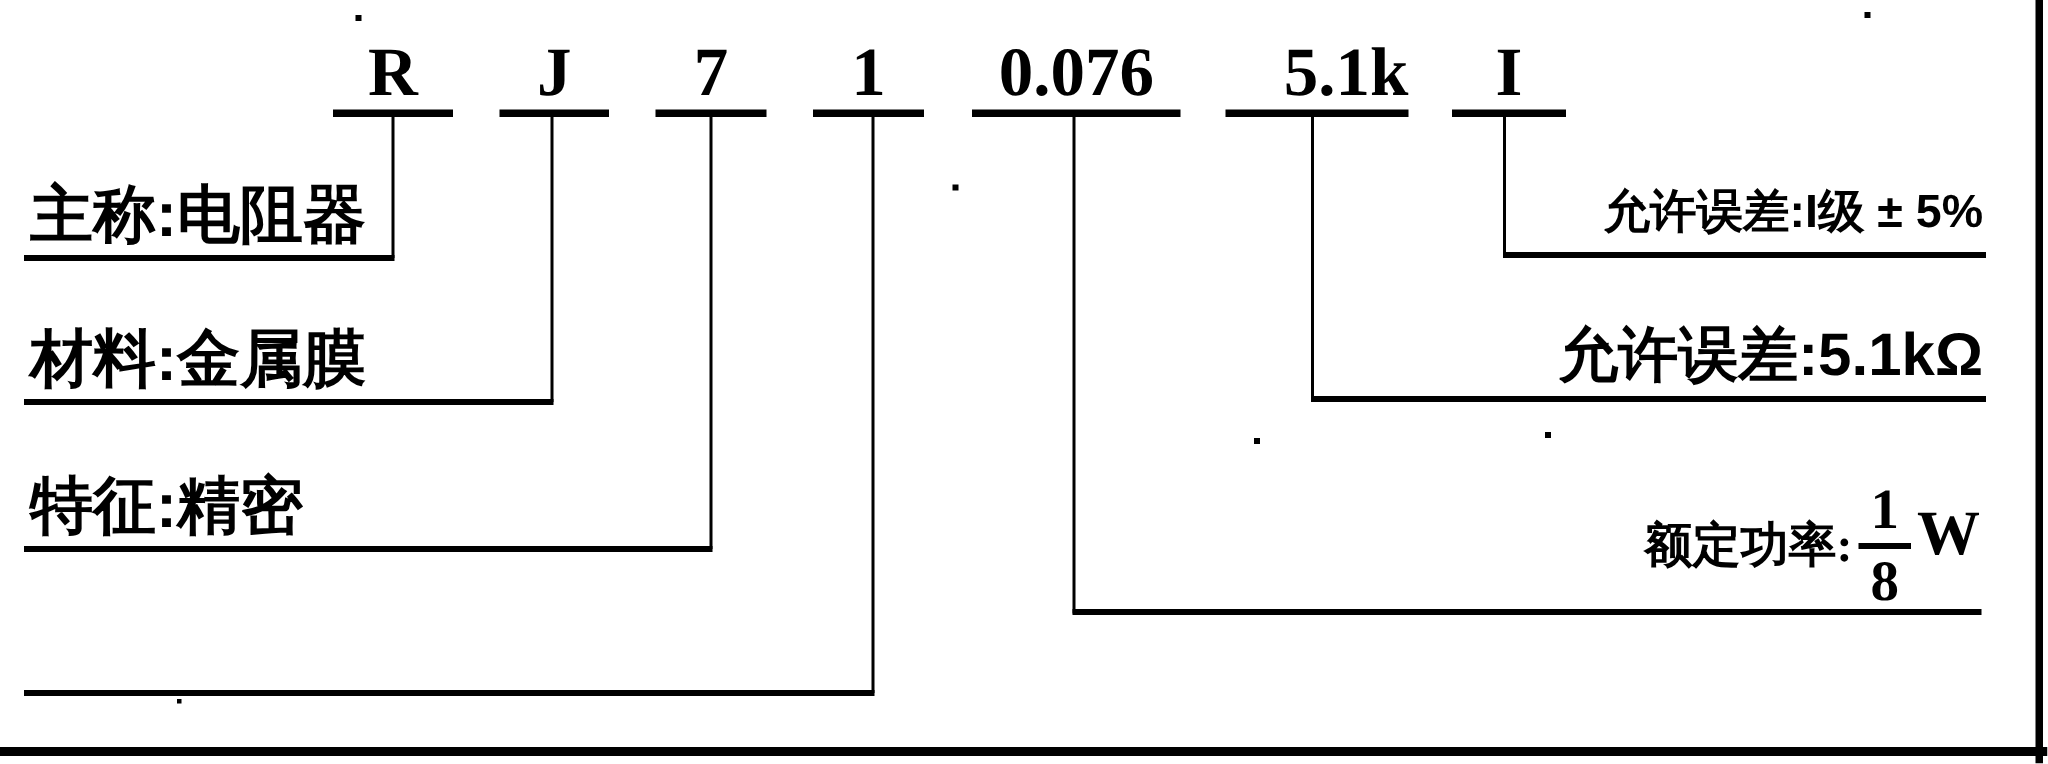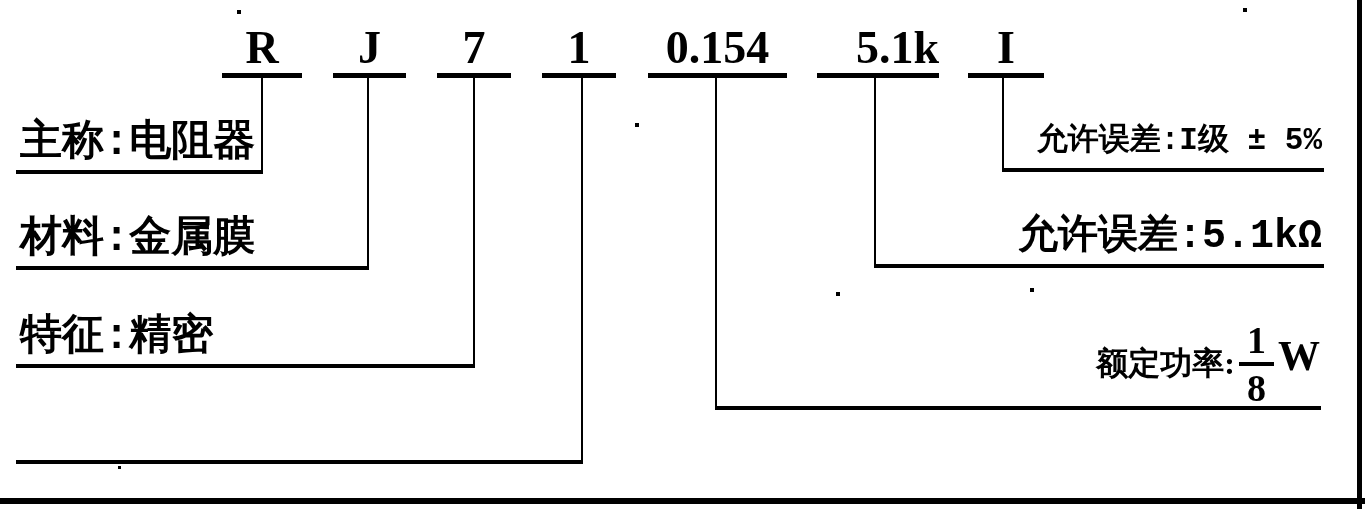--- a/index.html
+++ b/index.html
@@ -152,7 +152,7 @@
     <div class="sym-underline"></div>
   </div>
   <div class="code-part p4">
-    <span class="sym">0.154</span>
+    <span class="sym">0.076</span>
     <div class="sym-underline"></div>
   </div>
   <div class="code-part p5">

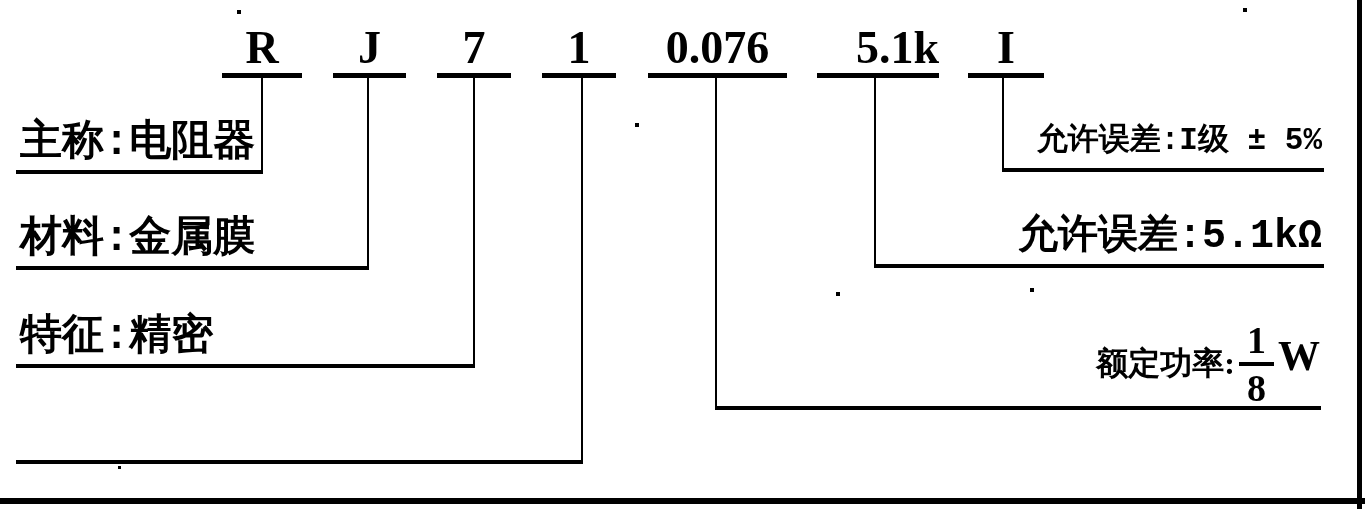--- a/index.html
+++ b/index.html
@@ -65,7 +65,7 @@
   
   .lbl {
     position: absolute;
-    font-family: Liberation Mono, monospace;
+    font-family: Liberation Sans, sans-serif;
     font-weight: bold;
     font-size: 42px;
     line-height: 50px;

